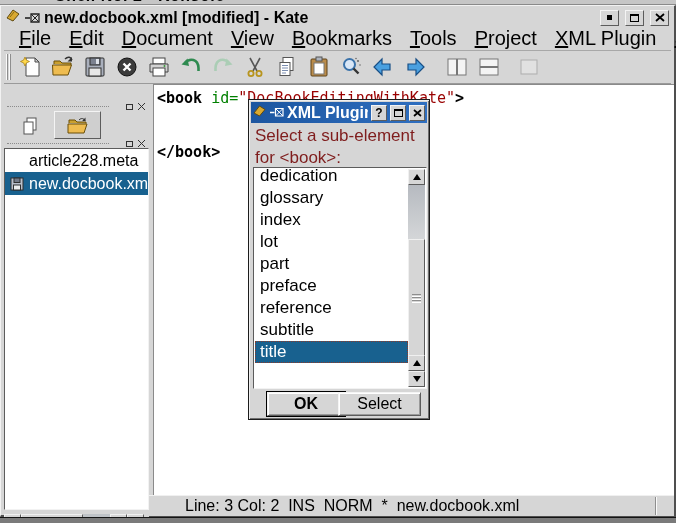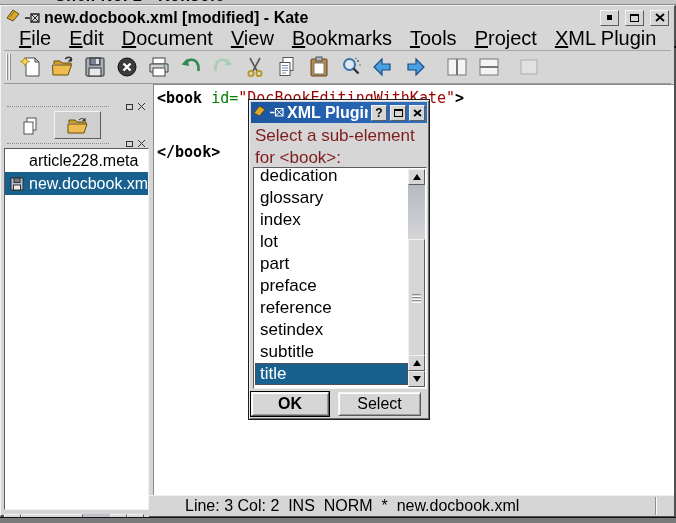--- a/index.html
+++ b/index.html
@@ -396,7 +396,6 @@
           <div class="list-row">part</div>
           <div class="list-row">preface</div>
           <div class="list-row">reference</div>
-          <div class="list-row">setindex</div>
           <div class="list-row">subtitle</div>
           <div class="list-row selected">title</div>
         </div>

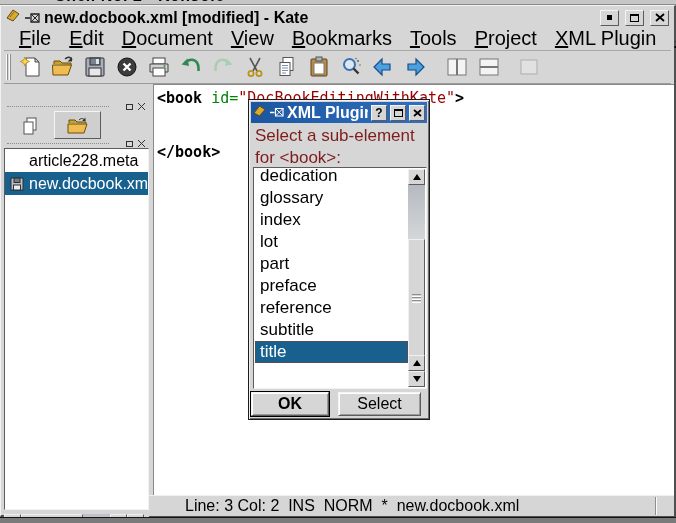--- a/index.html
+++ b/index.html
@@ -102,7 +102,7 @@
   .v-thumb i{ display:block; width:9px; height:1px; background:#8e8e8e; box-shadow:0 2px 0 #fff;}
   .dlg-button{ position:absolute; top:292px; height:24px; background:#d6d6d6; font-size:16px; text-align:center; line-height:22px;
      border:1px solid; border-color:#f4f4f4 #5c5c5c #5c5c5c #f4f4f4; box-shadow:inset 1px 1px 0 #fff, inset -1px -1px 0 #9a9a9a;}
-  #ok-btn{ left:2px; width:78px; font-weight:bold; outline:1px solid #000; outline-offset:0;}
+  #ok-btn{ left:18px; width:78px; font-weight:bold; outline:1px solid #000; outline-offset:0;}
   #cancel-btn{ left:89px; width:83px;}
 </style>
 </head>

